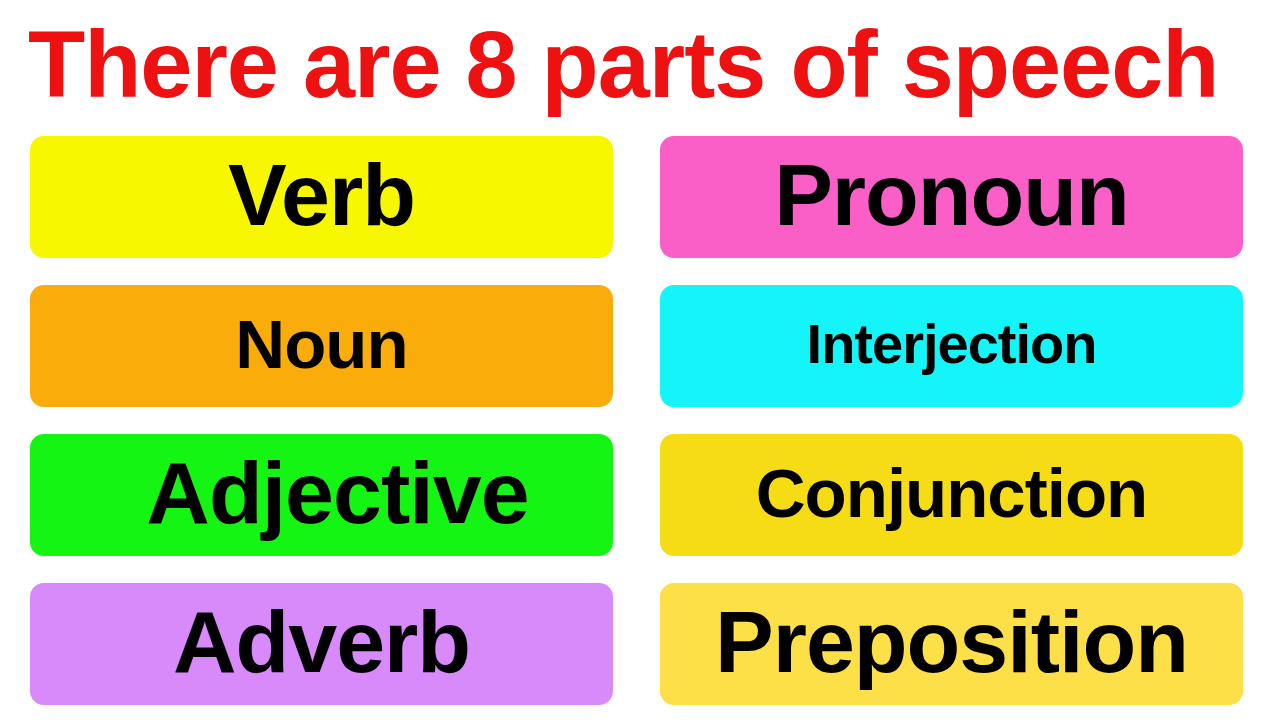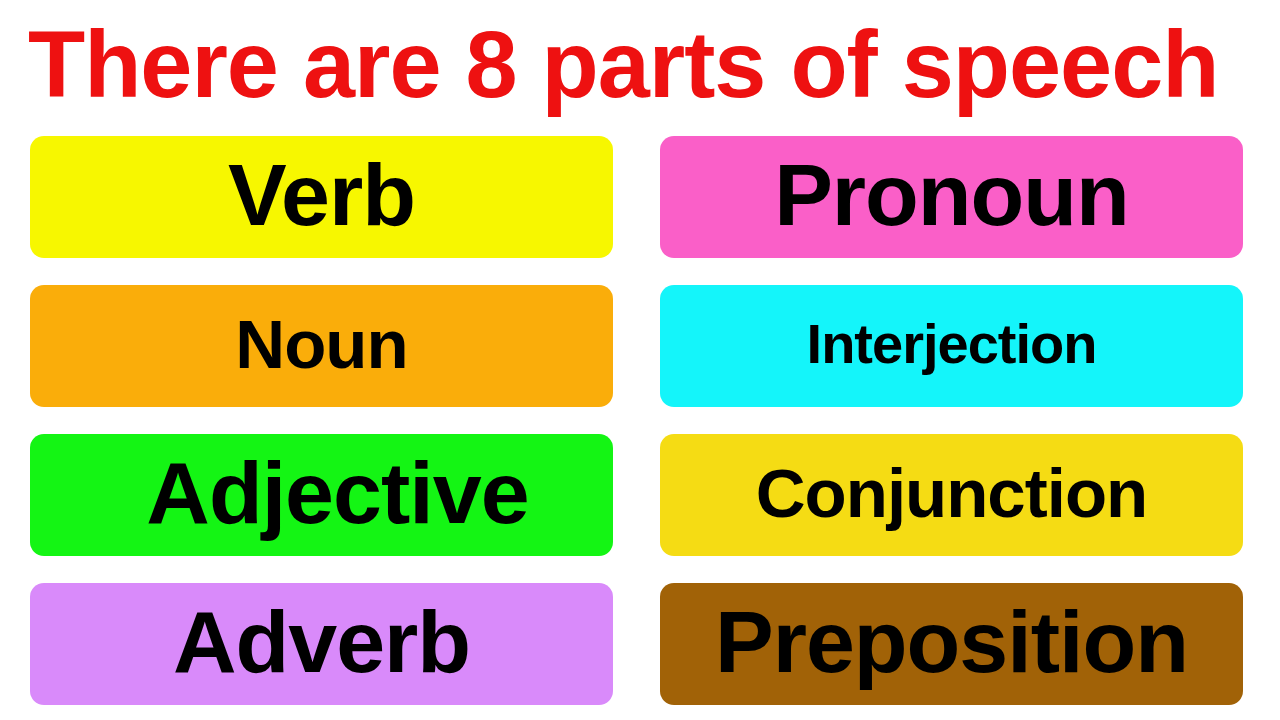--- a/index.html
+++ b/index.html
@@ -112,7 +112,7 @@
       <span class="card-label" style="color: rgb(0, 0, 0); font-size: 88px;">Adverb</span>
     </div>
 
-    <div class="card" style="background: #a16207;">
+    <div class="card" style="background: #fde047;">
       <span class="card-label" style="color: rgb(0, 0, 0); font-size: 88px;">Preposition</span>
     </div>
 

